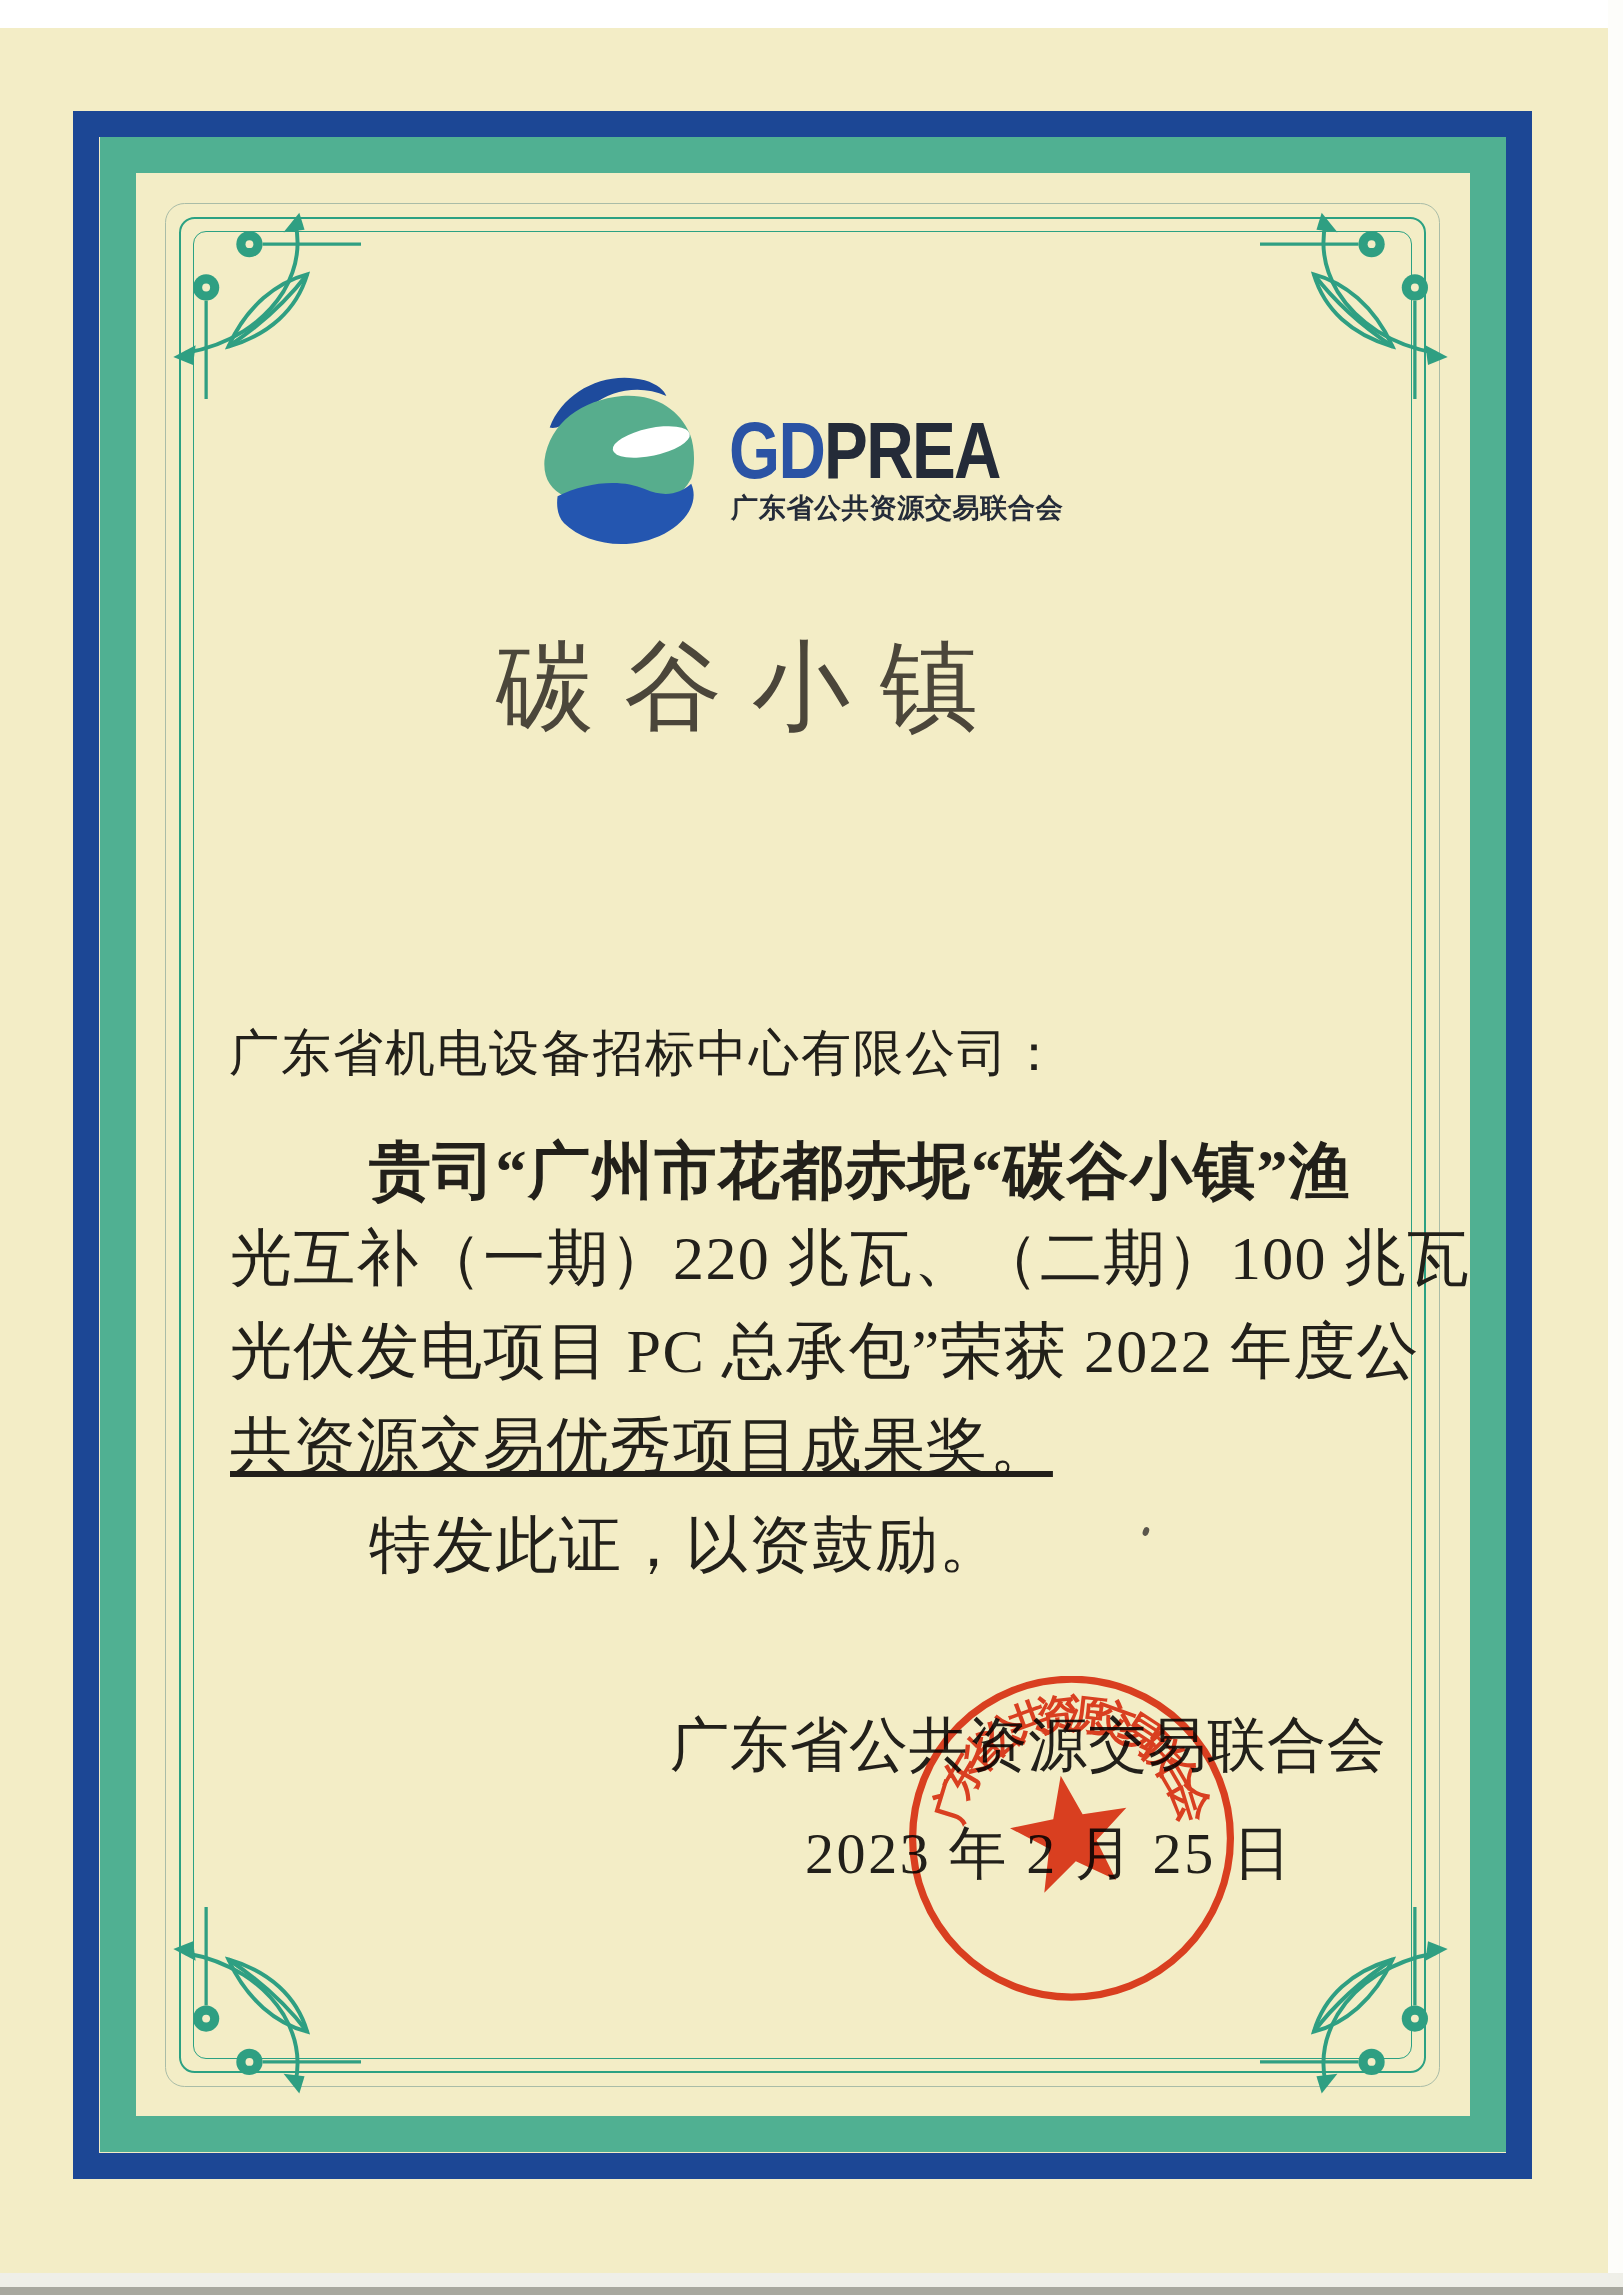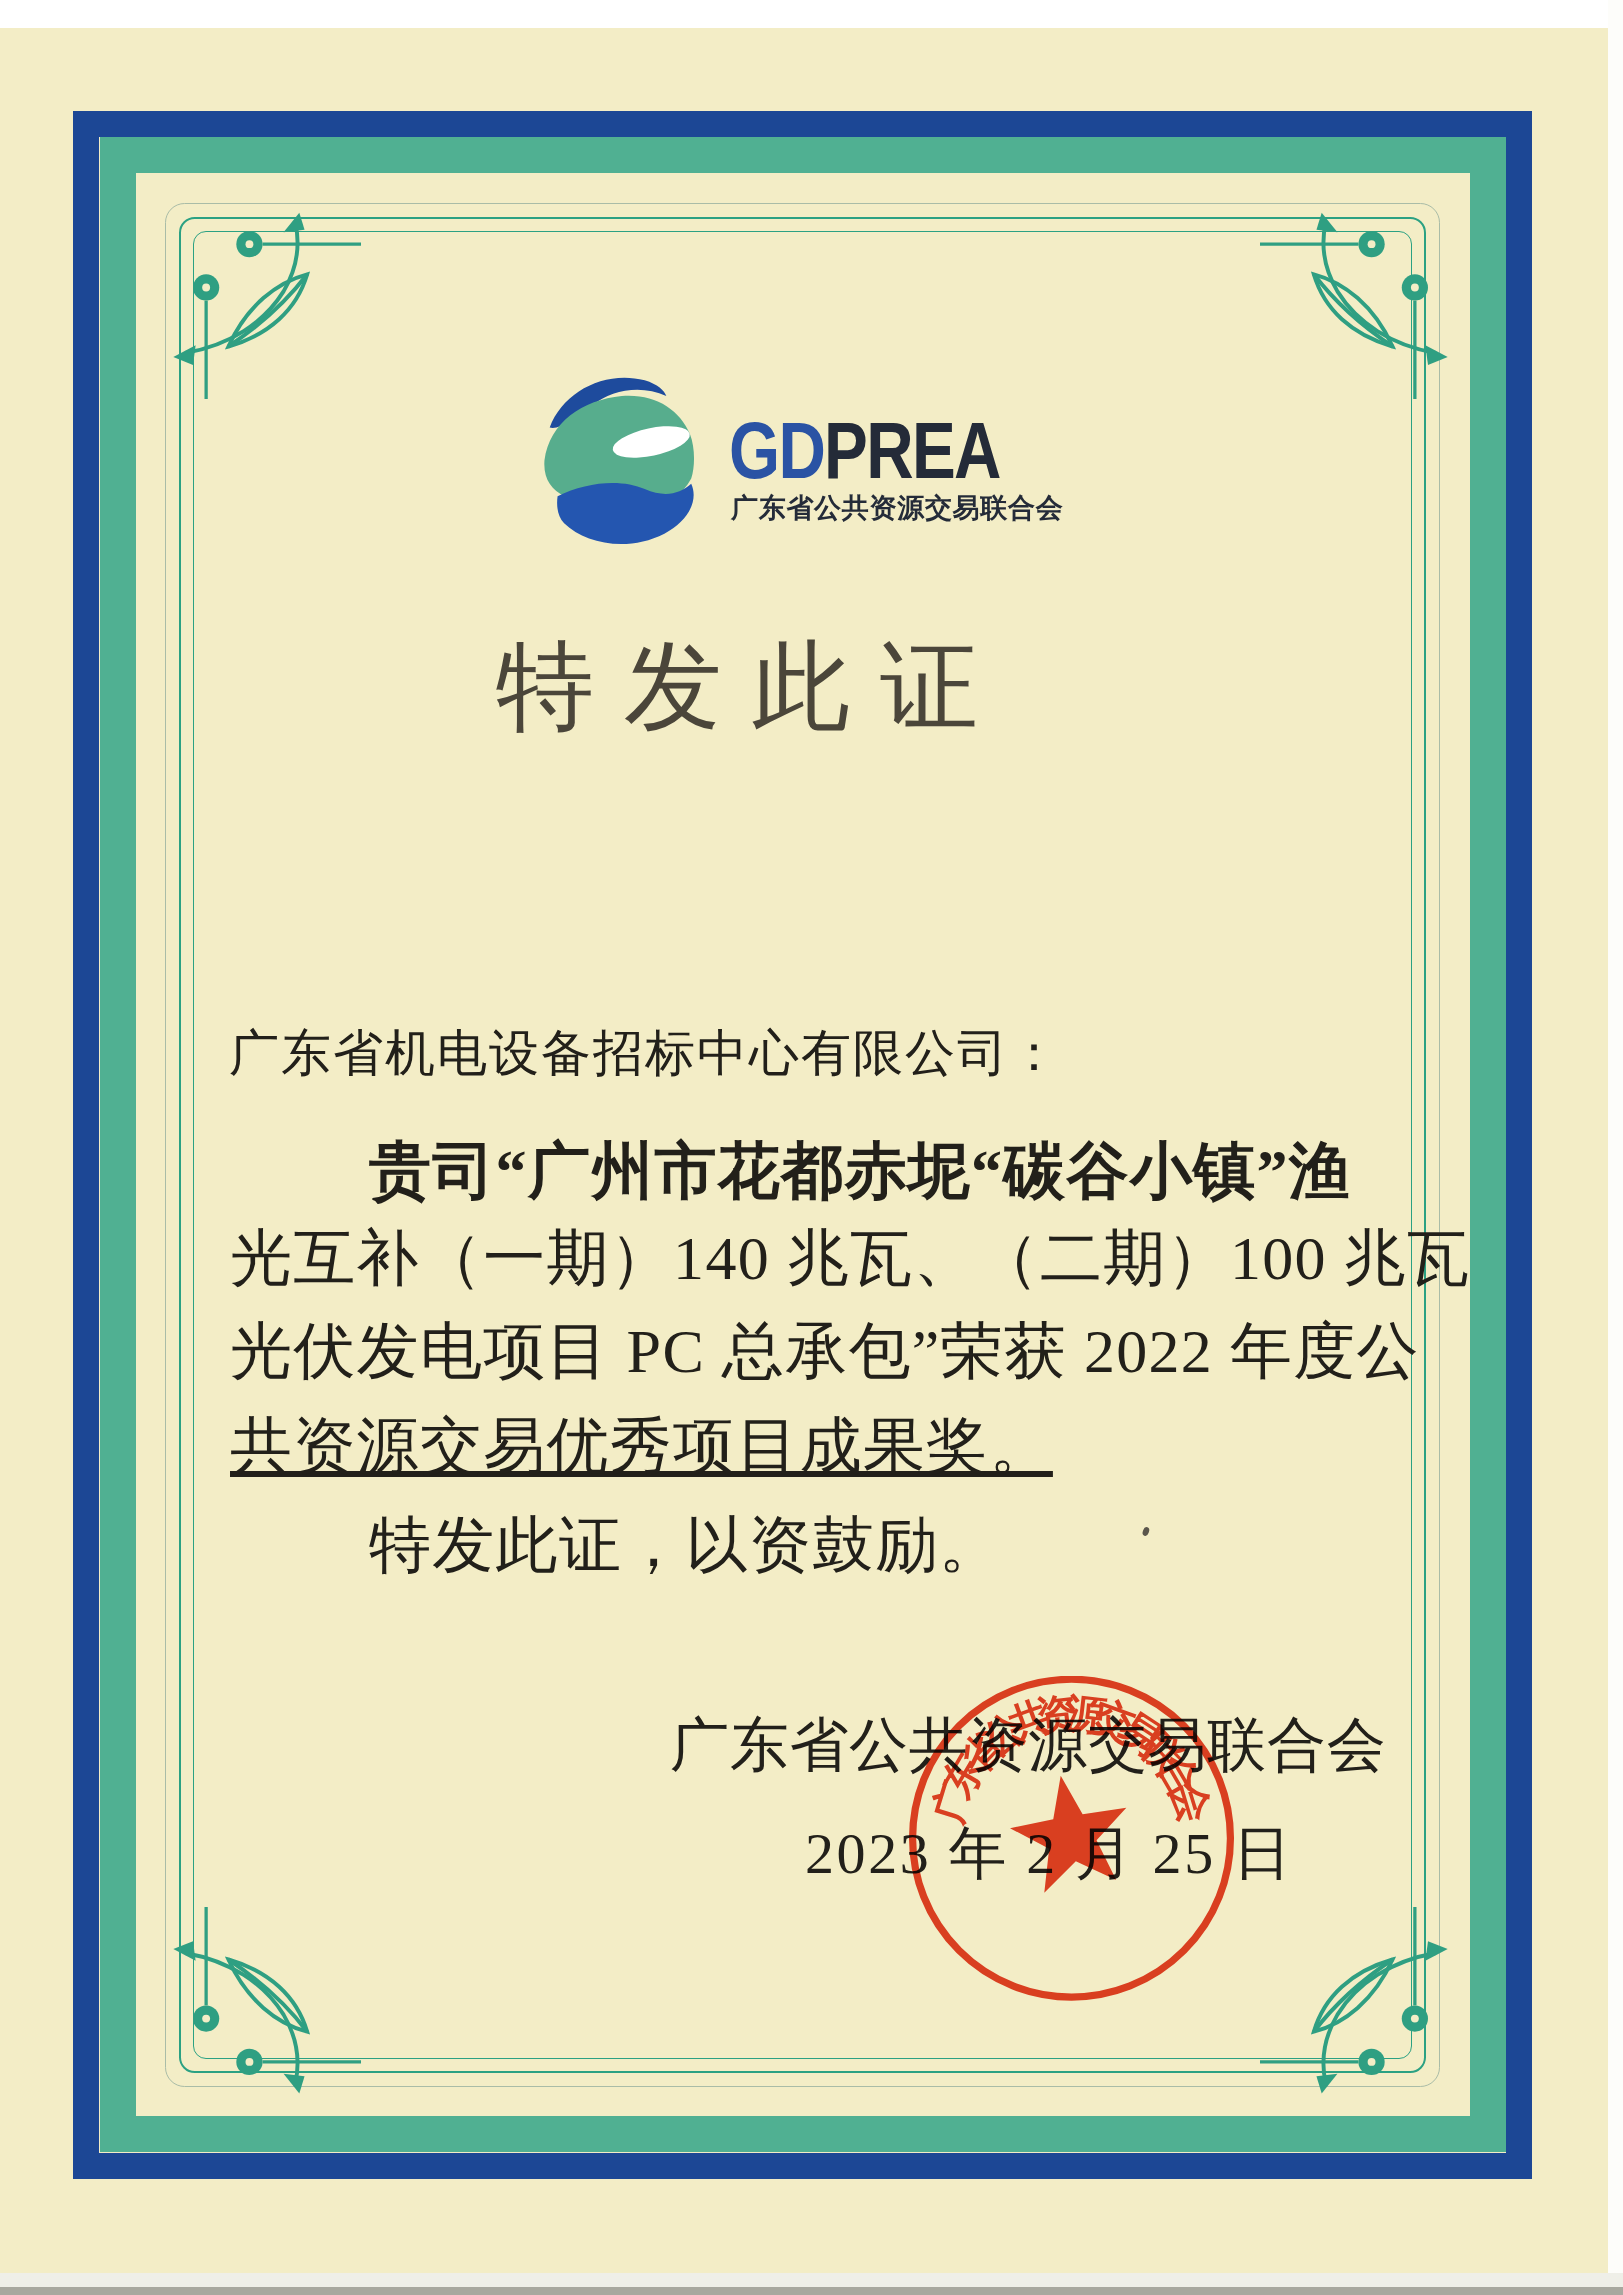--- a/index.html
+++ b/index.html
@@ -149,7 +149,7 @@
 <div class="logo-acronym"><span class="gd">GD</span><span class="prea">PREA</span></div>
 <div class="logo-subtitle">广东省公共资源交易联合会</div>
 
-<div class="cert-title">特发此证</div>
+<div class="cert-title">碳谷小镇</div>
 
 <div class="salutation">广东省机电设备招标中心有限公司：</div>
 <div class="bline b0">贵司“广州市花都赤坭“碳谷小镇”渔</div>

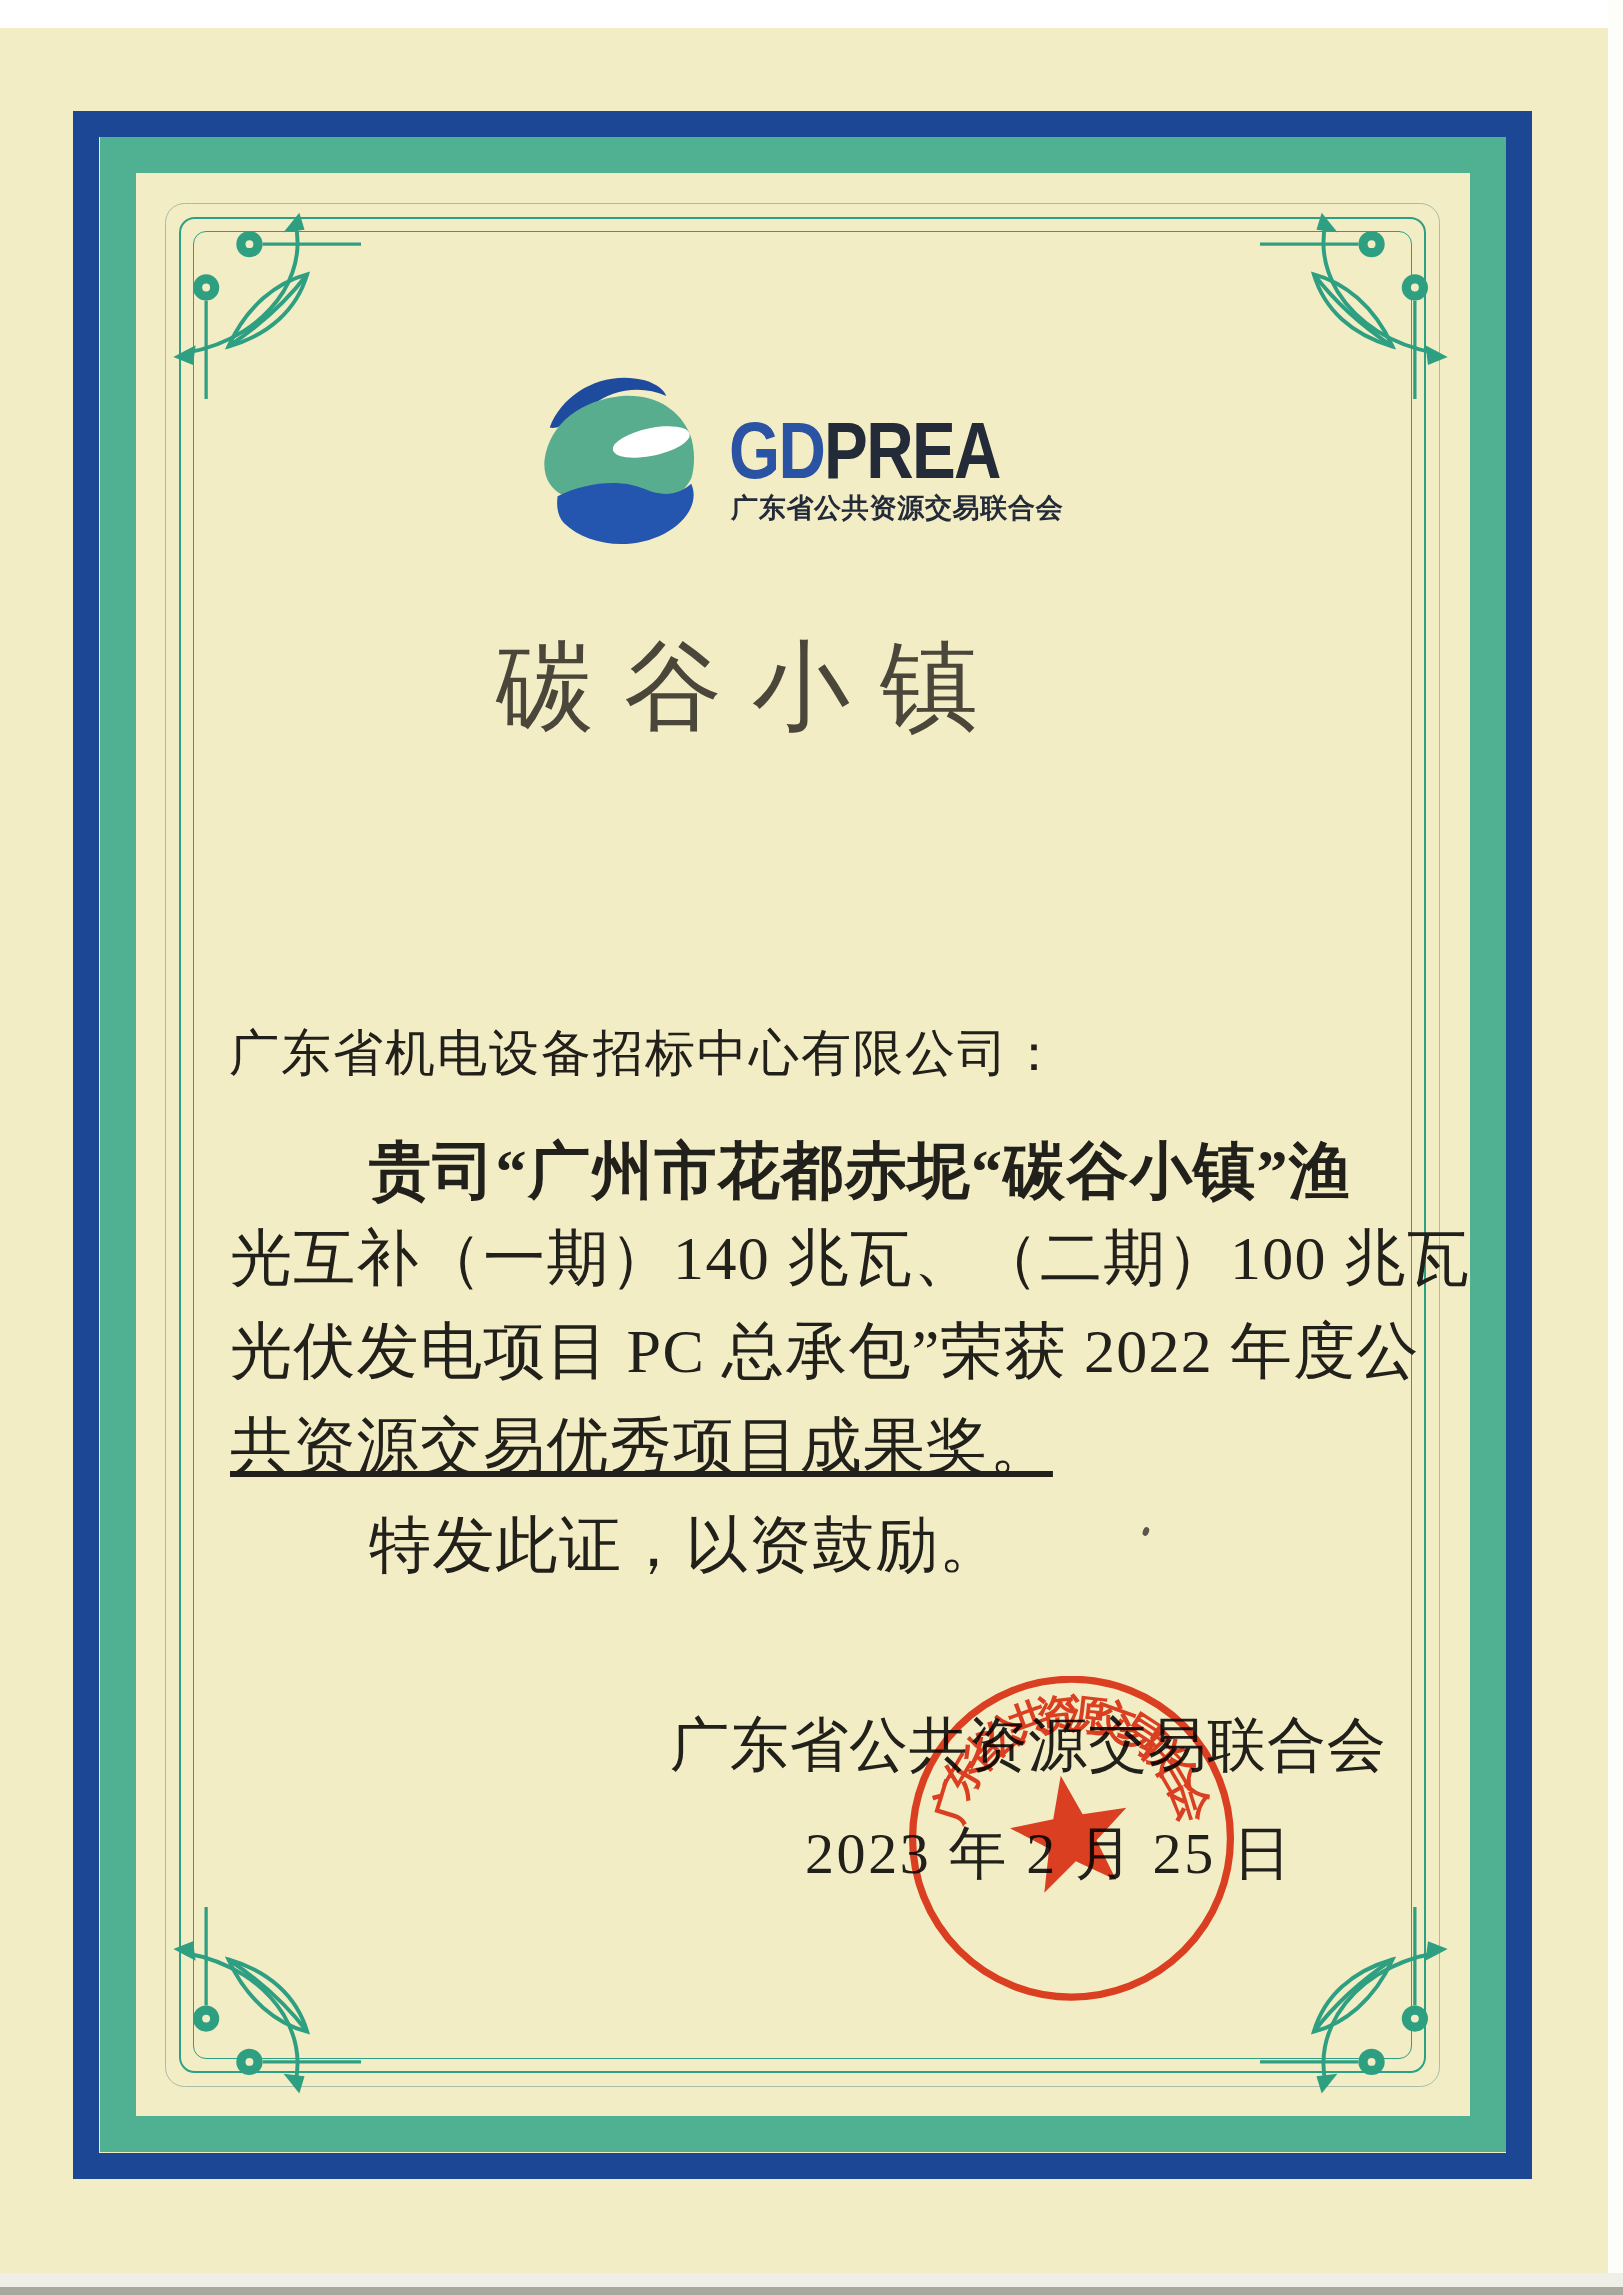--- a/index.html
+++ b/index.html
@@ -153,7 +153,7 @@
 
 <div class="salutation">广东省机电设备招标中心有限公司：</div>
 <div class="bline b0">贵司“广州市花都赤坭“碳谷小镇”渔</div>
-<div class="bline b1">光互补（一期）140 兆瓦、（二期）100 兆瓦</div>
+<div class="bline b1">光互补（一期）220 兆瓦、（二期）100 兆瓦</div>
 <div class="bline b2">光伏发电项目 PC 总承包”荣获 2022 年度公</div>
 <div class="bline b3">共资源交易优秀项目成果奖。</div>
 <div class="bline b4">特发此证，以资鼓励。</div>

